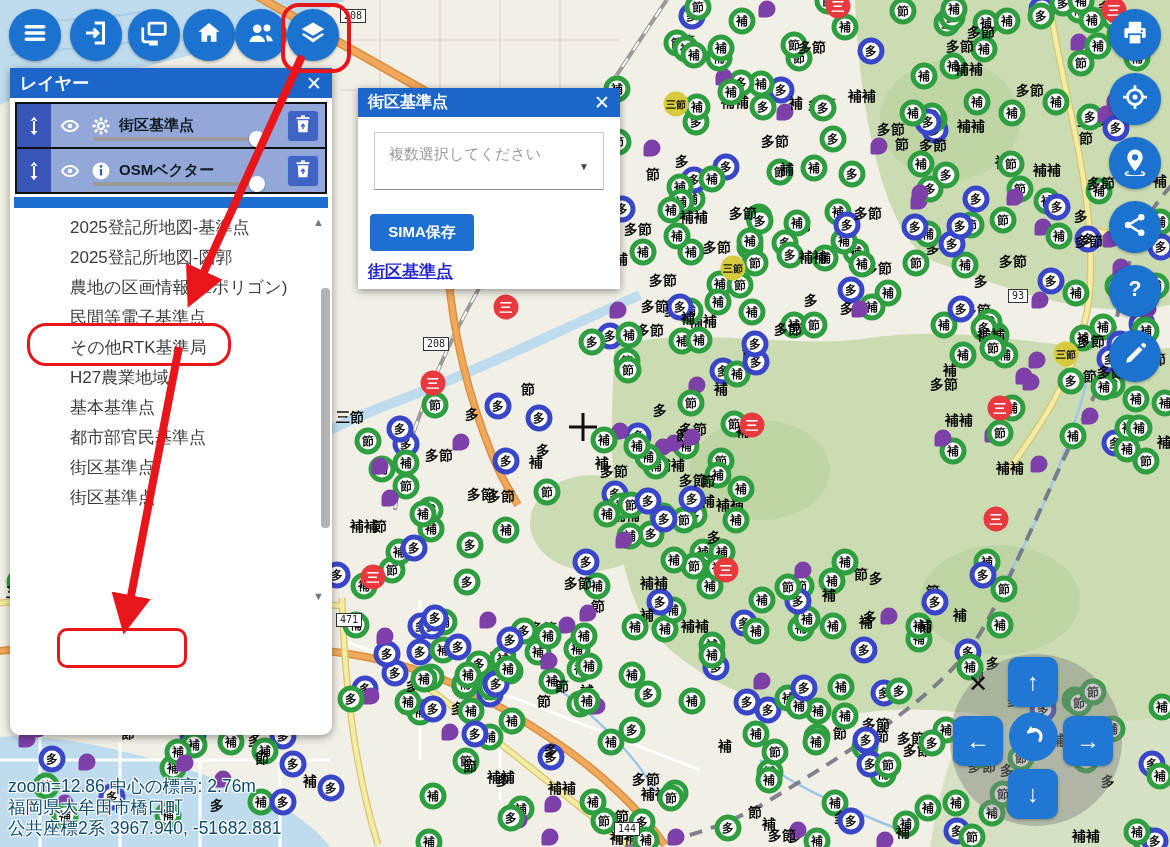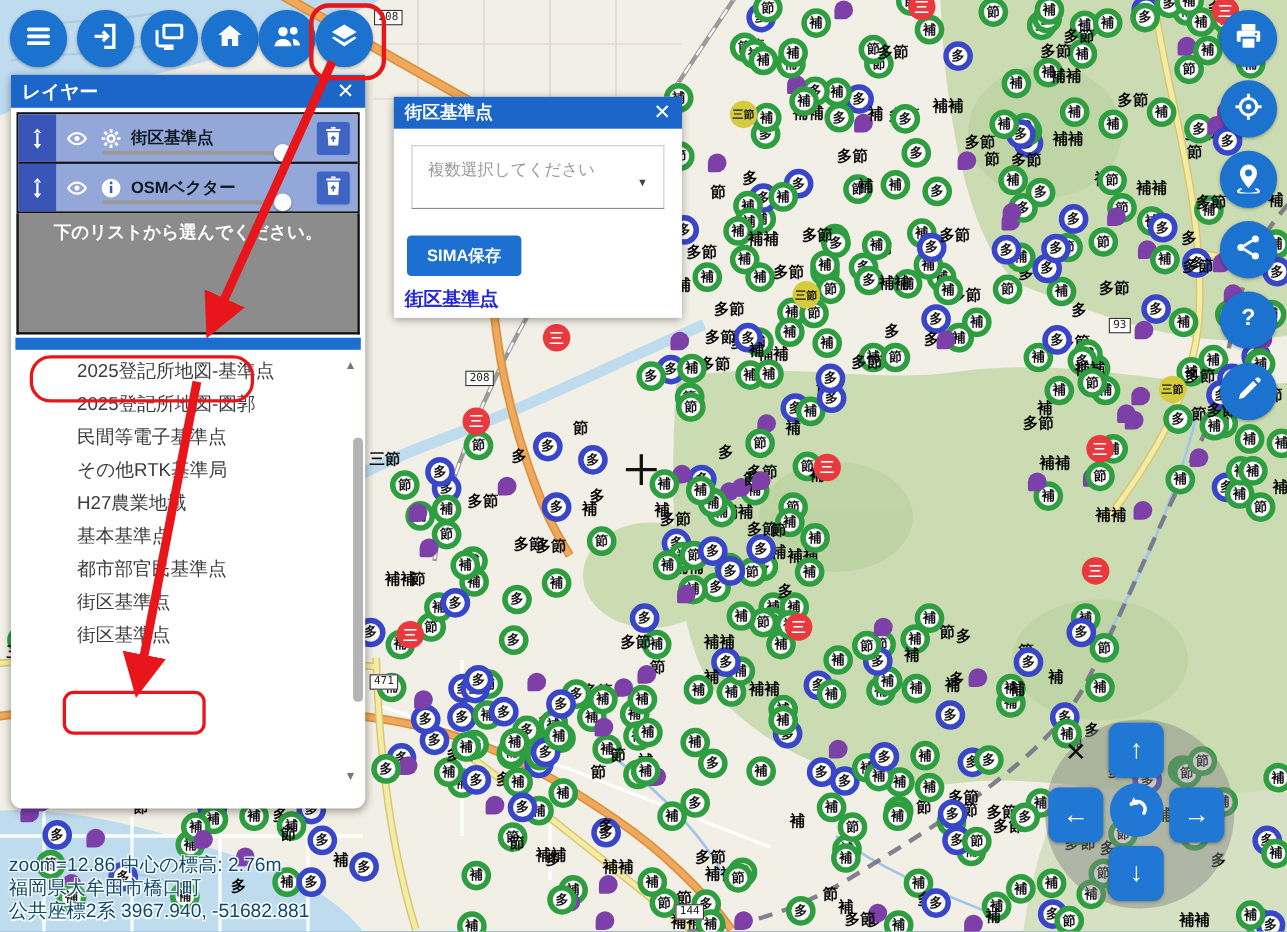--- a/index.html
+++ b/index.html
@@ -830,7 +830,6 @@
           </div>
         </div>
       </div>
-    <div id="instruction">下のリストから選んでください。</div>
     <div id="bluebar"></div>
     <div id="tree-wrap">
       <div id="tree-list">

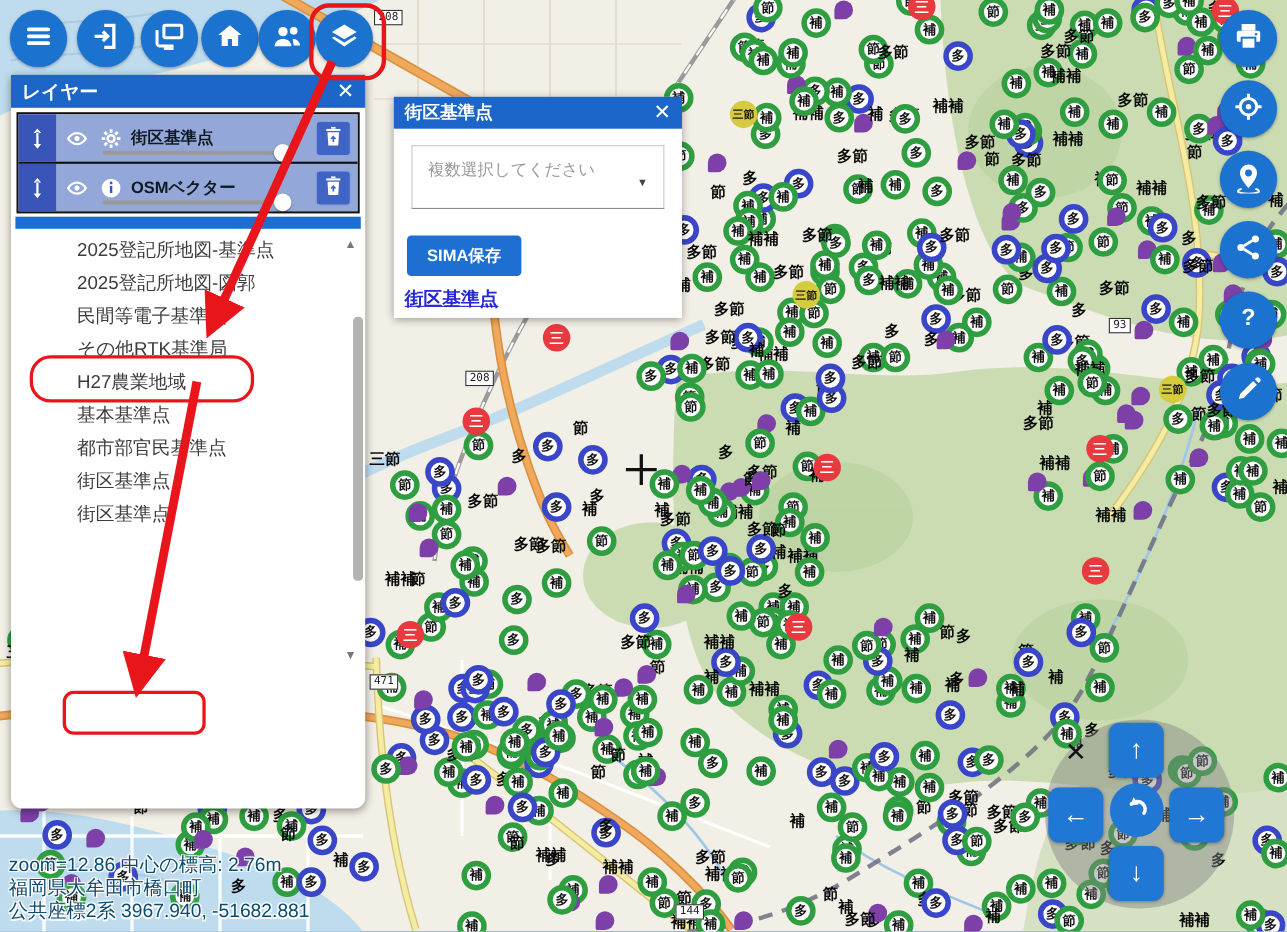--- a/index.html
+++ b/index.html
@@ -835,6 +835,7 @@
       <div id="tree-list">
           <div class="titem lvl1"><span>2025登記所地図-基準点</span></div>
           <div class="titem lvl1"><span>2025登記所地図-図郭</span></div>
+          <div class="titem lvl1"><span>農地の区画情報(筆ポリゴン)</span></div>
           <div class="titem lvl1"><span>民間等電子基準点</span></div>
           <div class="titem lvl1"><span>その他RTK基準局</span></div>
           <div class="titem lvl1"><span>H27農業地域</span></div>

